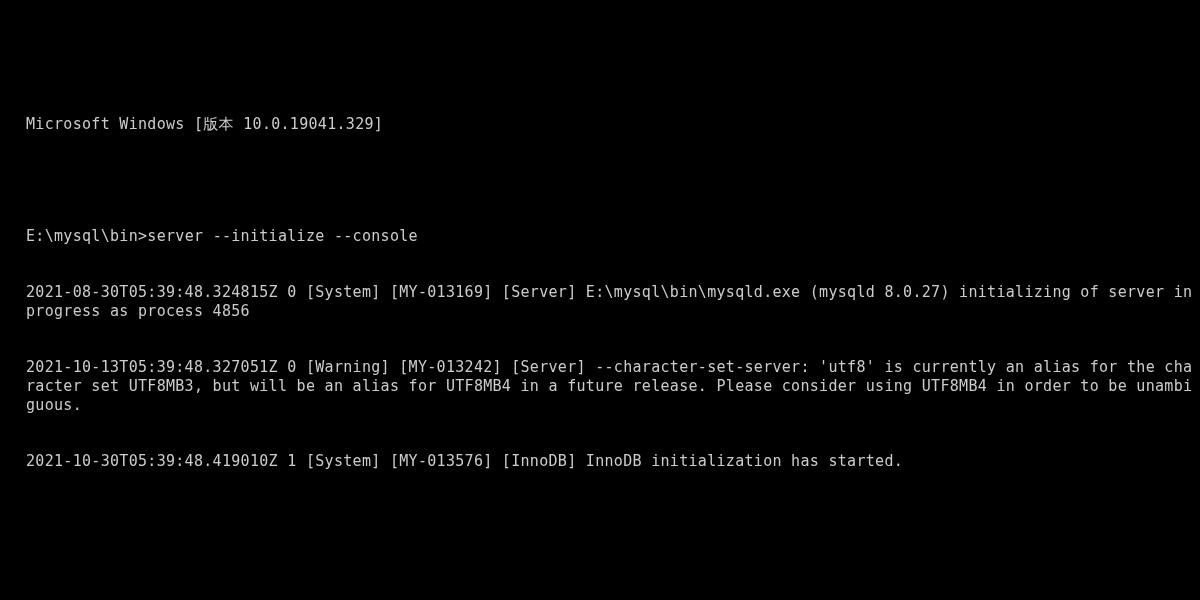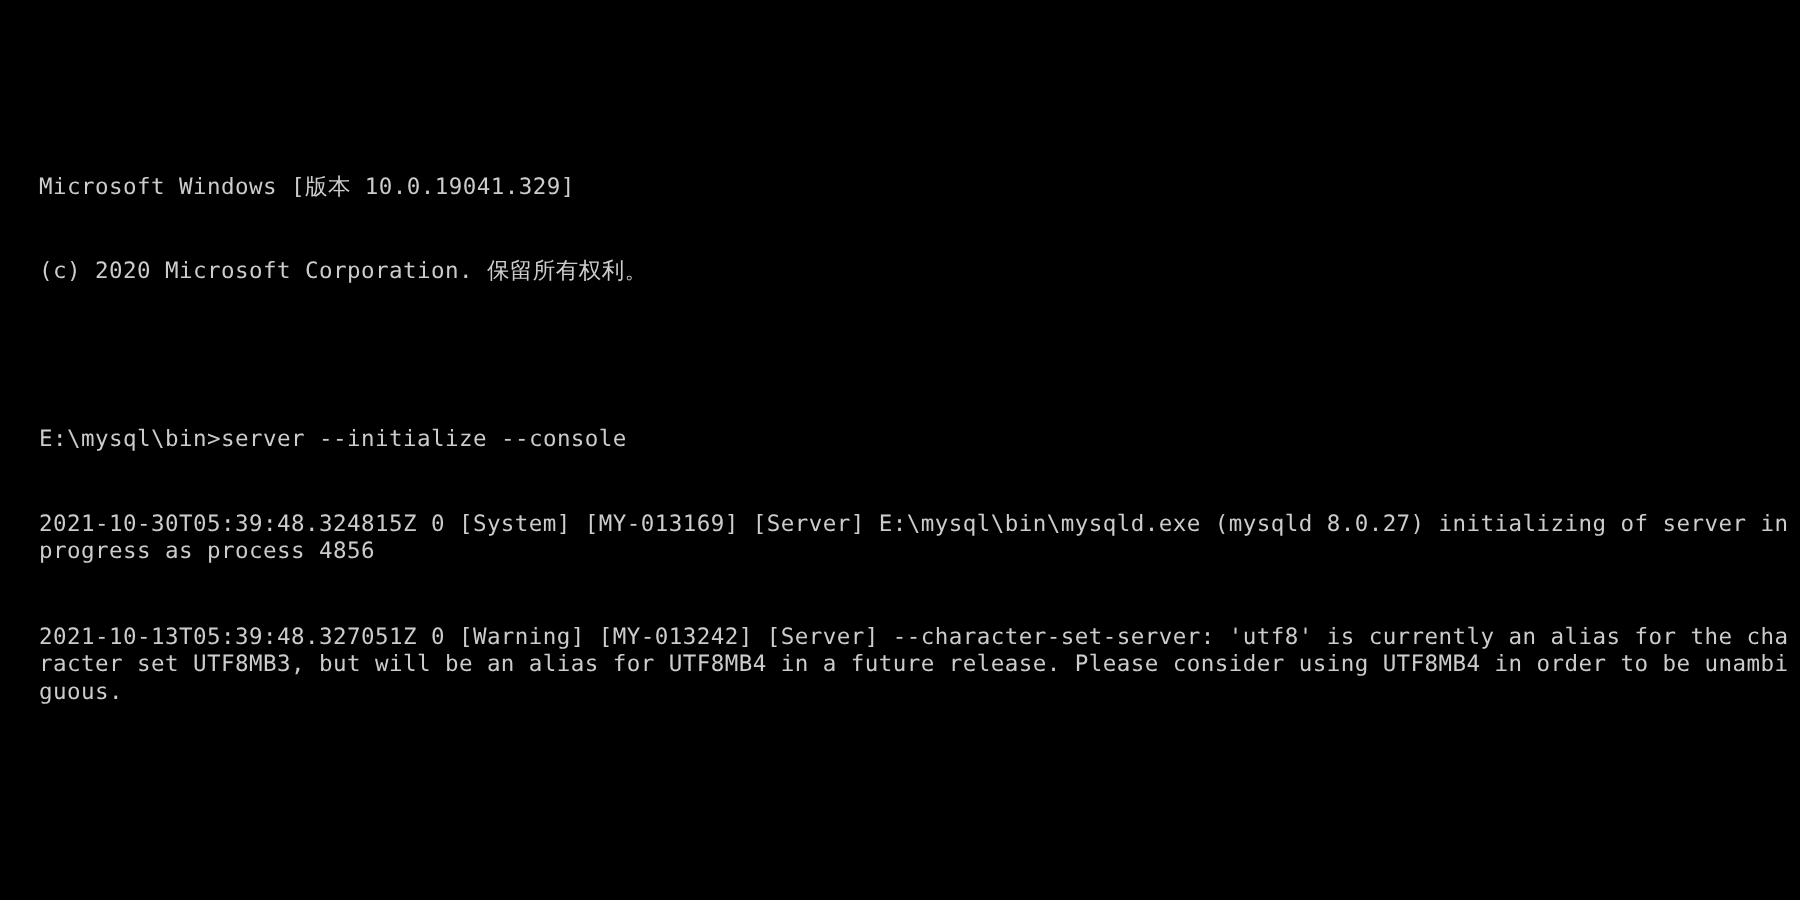--- a/index.html
+++ b/index.html
@@ -37,7 +37,6 @@
 
 <div class="terminal">
   <span class="line">Microsoft Windows [版本 10.0.19041.329]</span>
-  <span class="line">(c) 2020 Microsoft Corporation. 保留所有权利。</span>
   <span class="line"> </span>
   <span class="line"><span>E:\mysql\bin&gt;</span><span>server --initialize --console</span></span>
   <span class="line">2021-10-30T05:39:48.324815Z 0 [System] [MY-013169] [Server] E:\mysql\bin\mysqld.exe (mysqld 8.0.27) initializing of server in progress as process 4856</span>

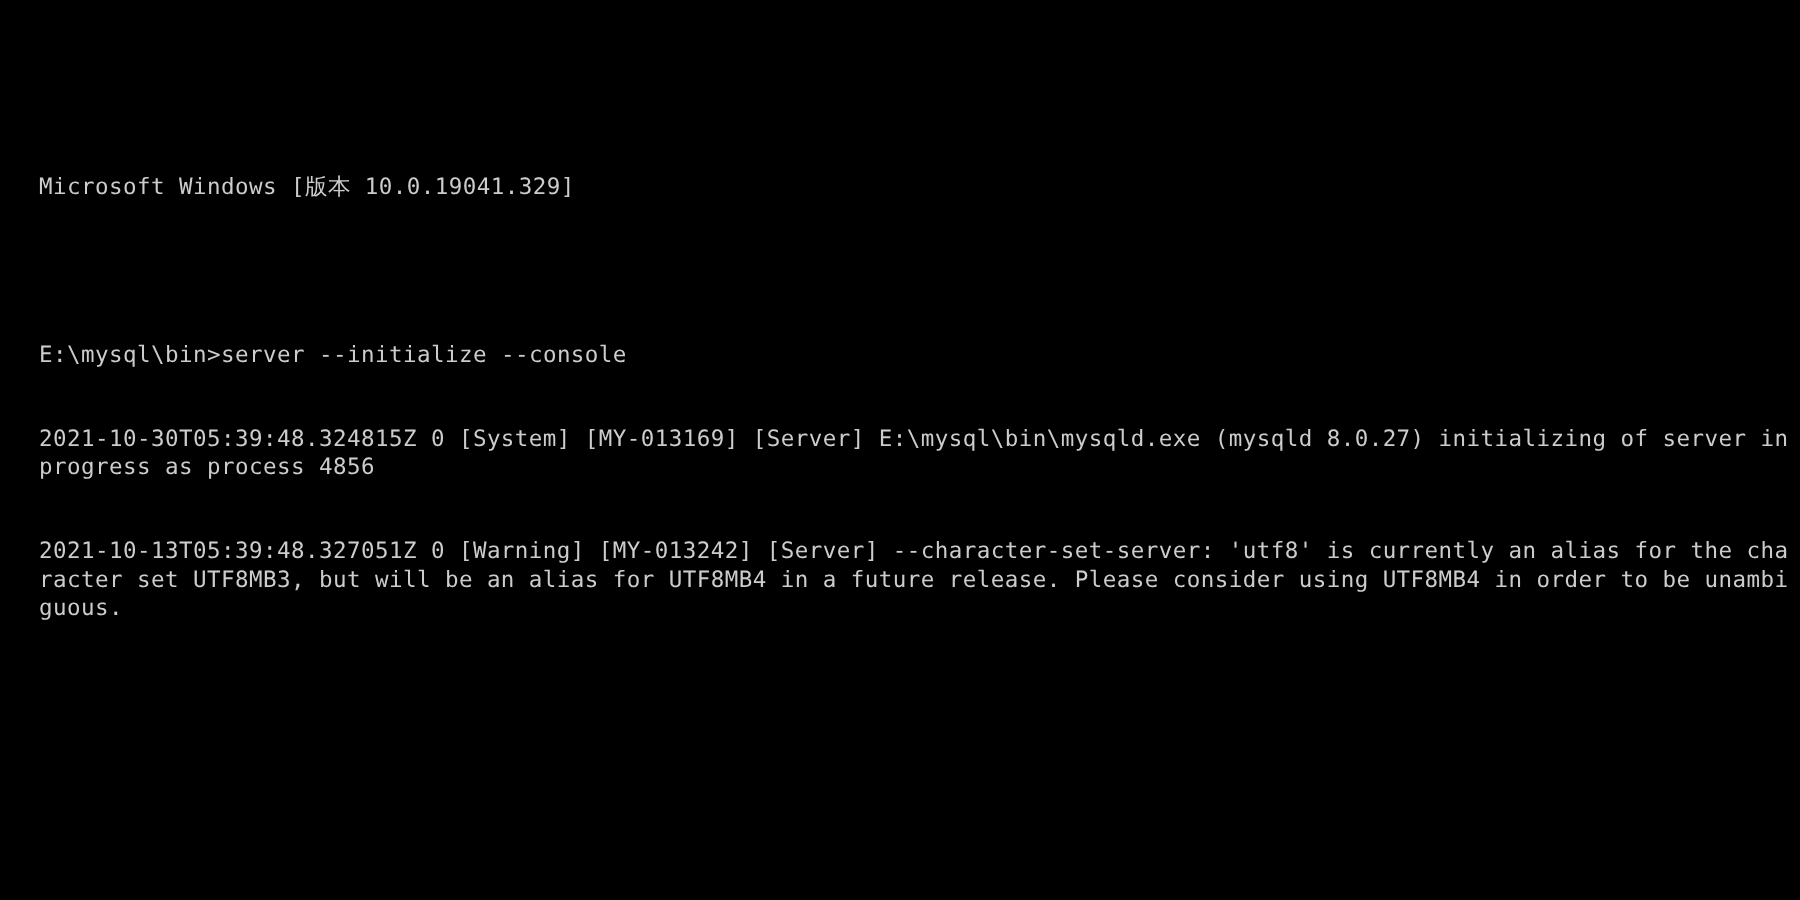--- a/index.html
+++ b/index.html
@@ -39,7 +39,7 @@
   <span class="line">Microsoft Windows [版本 10.0.19041.329]</span>
   <span class="line"> </span>
   <span class="line"><span>E:\mysql\bin&gt;</span><span>server --initialize --console</span></span>
-  <span class="line">2021-10-30T05:39:48.324815Z 0 [System] [MY-013169] [Server] E:\mysql\bin\mysqld.exe (mysqld 8.0.27) initializing of server in progress as process 4856</span>
+  <span class="line">2021-08-30T05:39:48.324815Z 0 [System] [MY-013169] [Server] E:\mysql\bin\mysqld.exe (mysqld 8.0.27) initializing of server in progress as process 4856</span>
   <span class="line">2021-10-13T05:39:48.327051Z 0 [Warning] [MY-013242] [Server] --character-set-server: 'utf8' is currently an alias for the character set UTF8MB3, but will be an alias for UTF8MB4 in a future release. Please consider using UTF8MB4 in order to be unambiguous.</span>
   
   

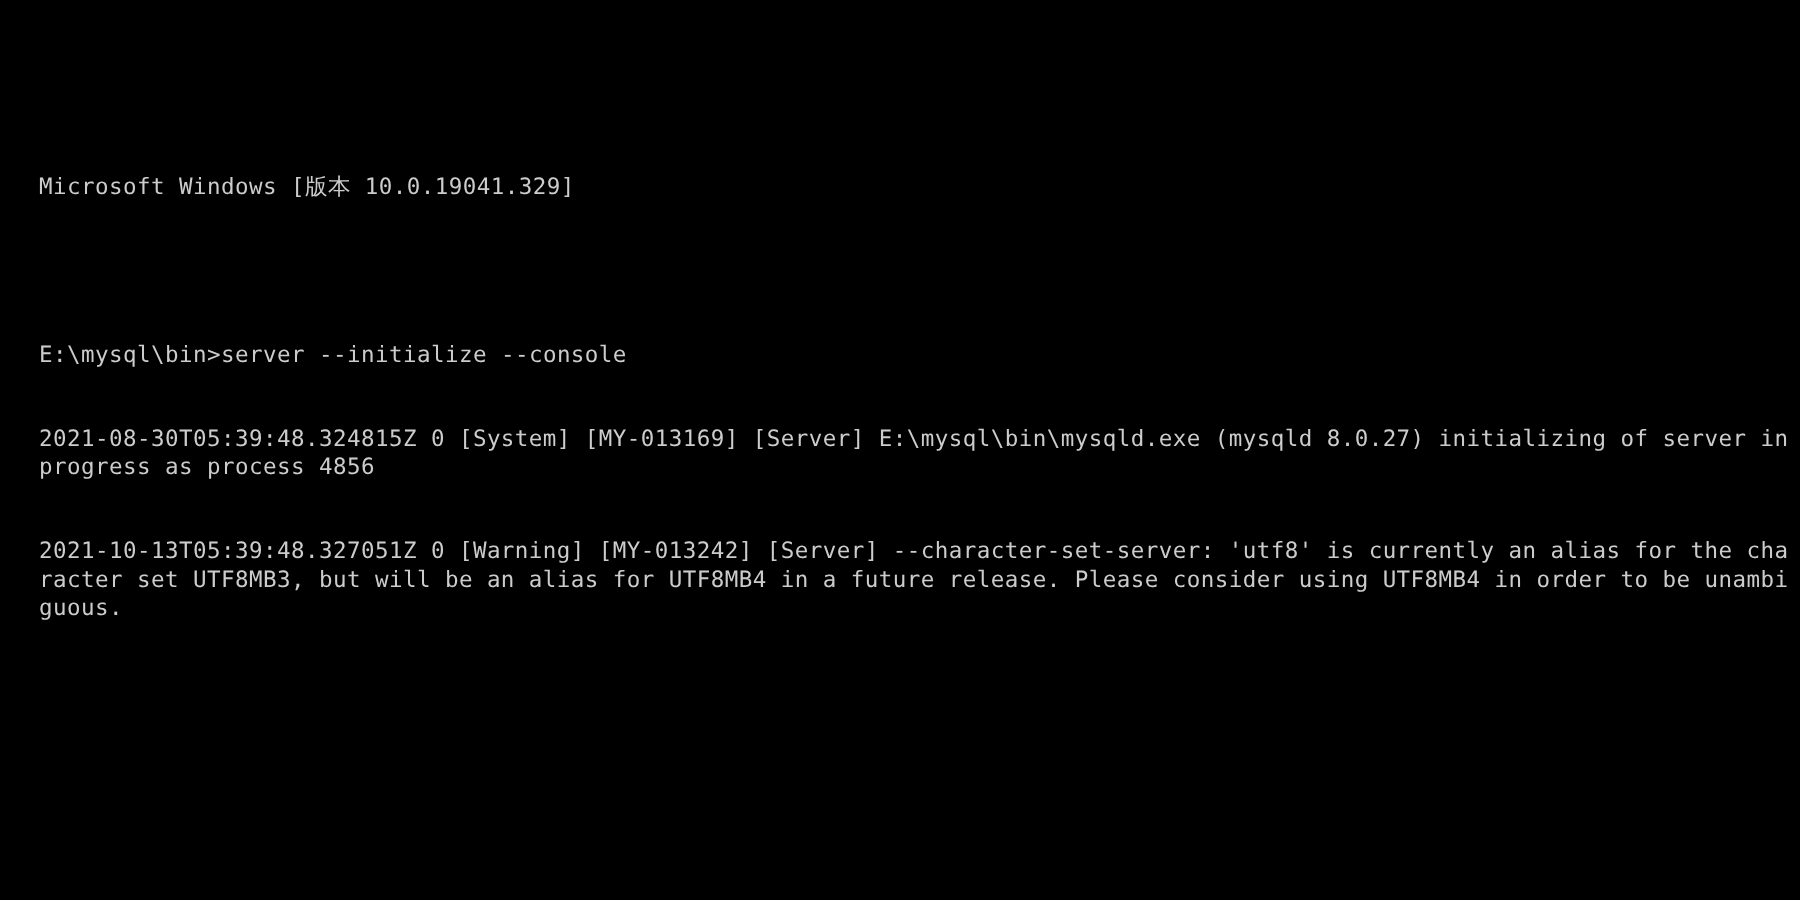--- a/index.html
+++ b/index.html
@@ -41,6 +41,7 @@
   <span class="line"><span>E:\mysql\bin&gt;</span><span>server --initialize --console</span></span>
   <span class="line">2021-08-30T05:39:48.324815Z 0 [System] [MY-013169] [Server] E:\mysql\bin\mysqld.exe (mysqld 8.0.27) initializing of server in progress as process 4856</span>
   <span class="line">2021-10-13T05:39:48.327051Z 0 [Warning] [MY-013242] [Server] --character-set-server: 'utf8' is currently an alias for the character set UTF8MB3, but will be an alias for UTF8MB4 in a future release. Please consider using UTF8MB4 in order to be unambiguous.</span>
+  <span class="line">2021-10-30T05:39:48.419010Z 1 [System] [MY-013576] [InnoDB] InnoDB initialization has started.</span>
   
   
   

